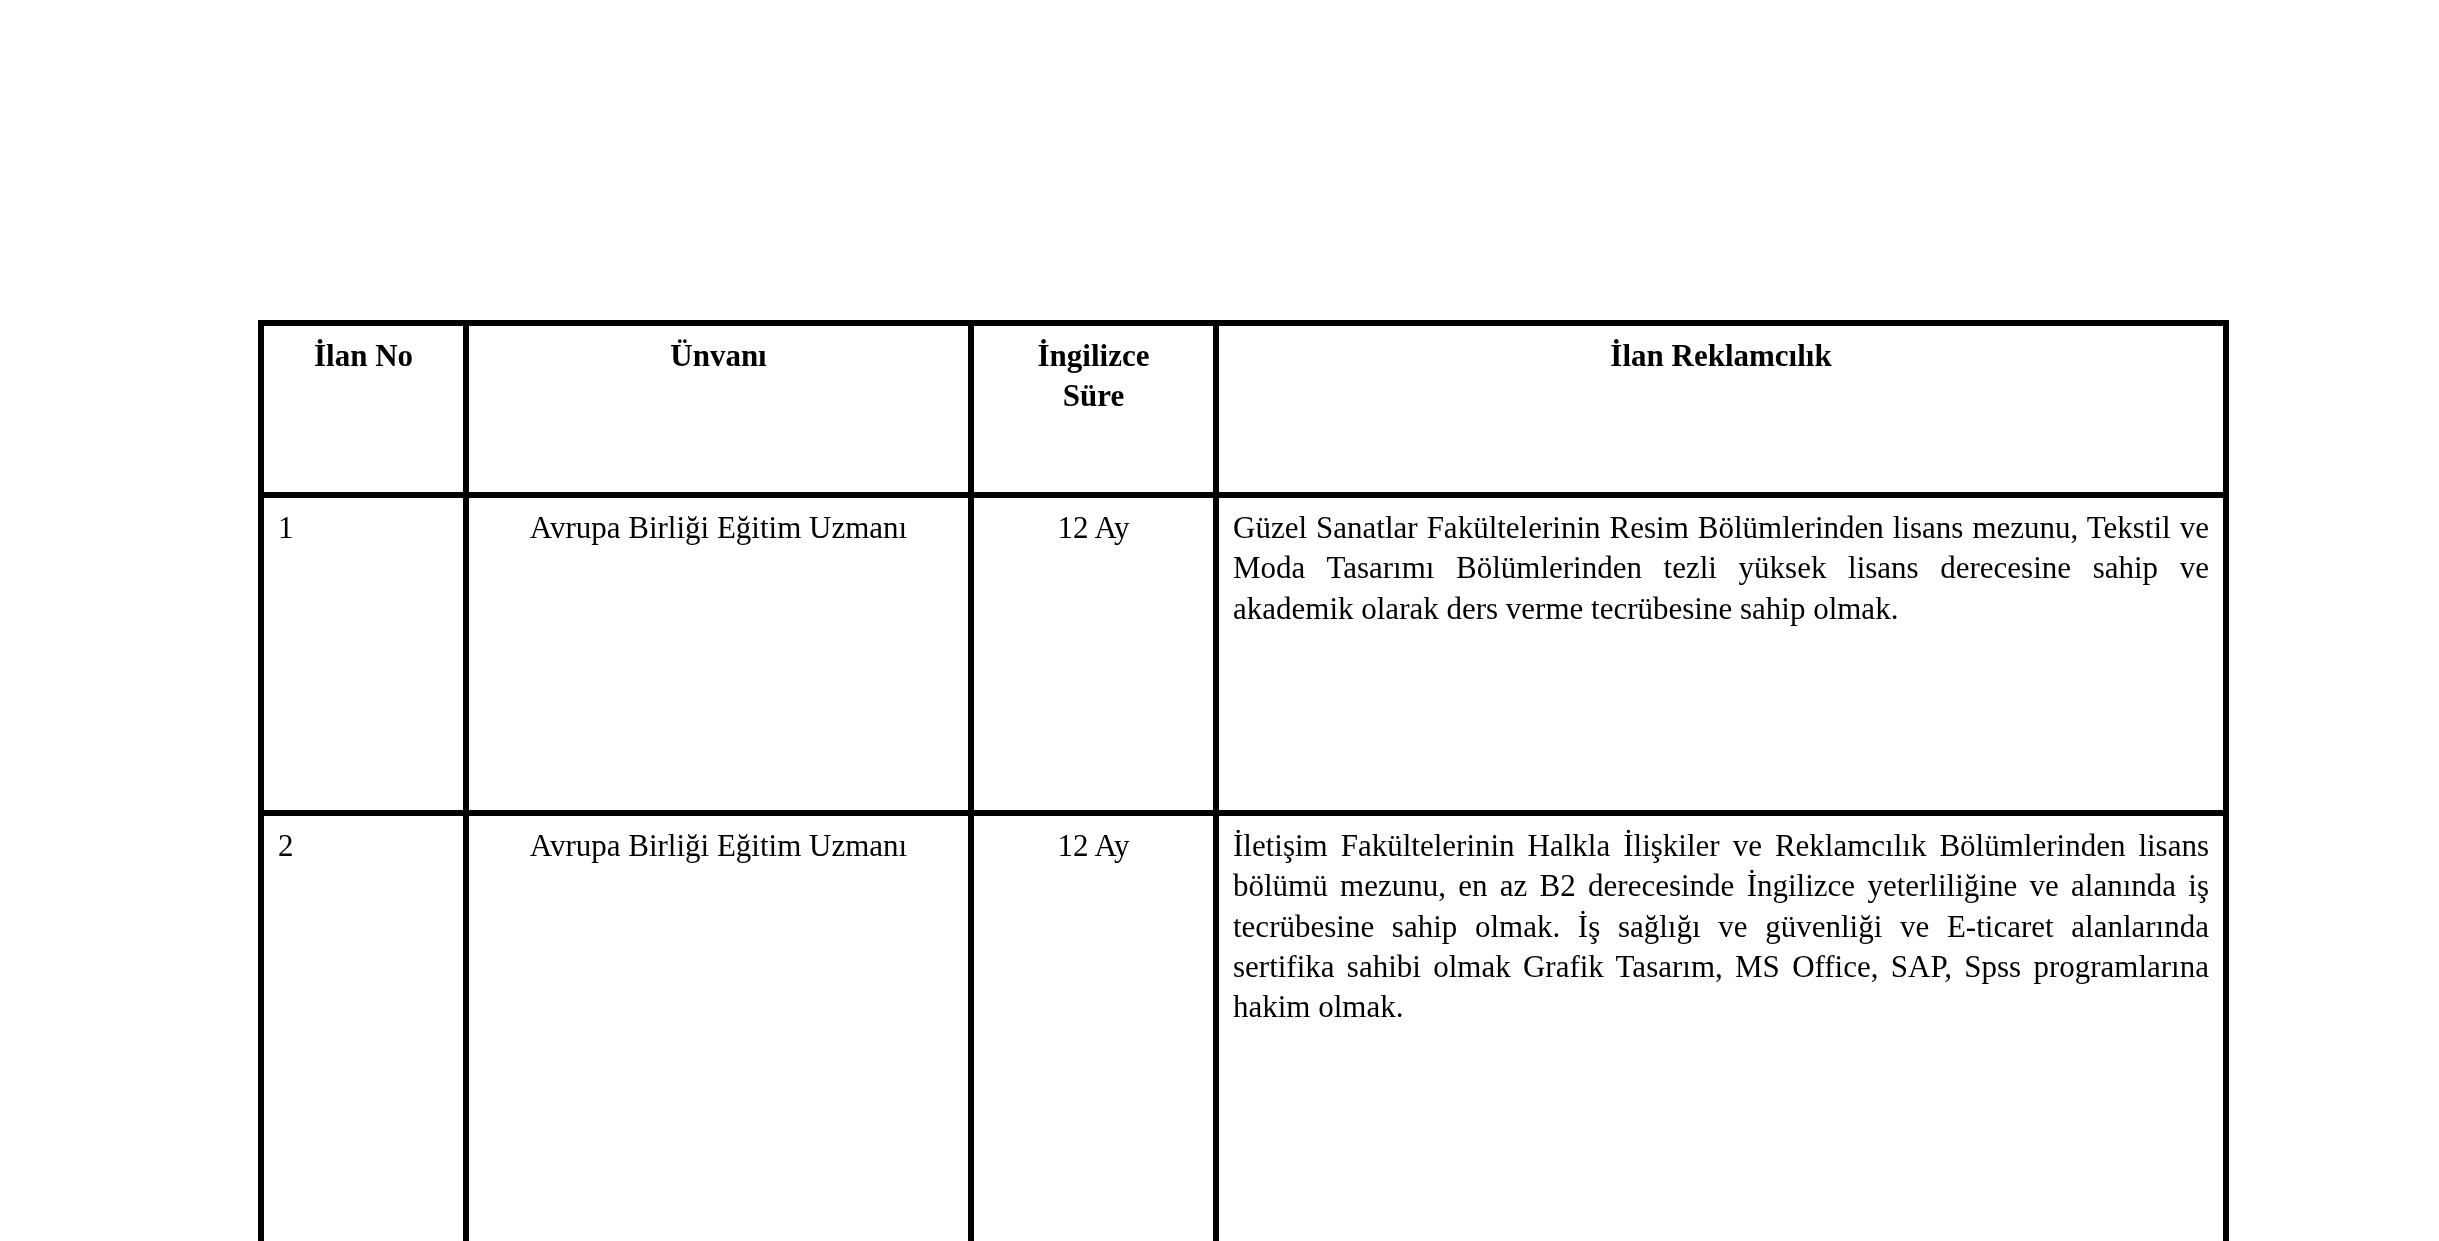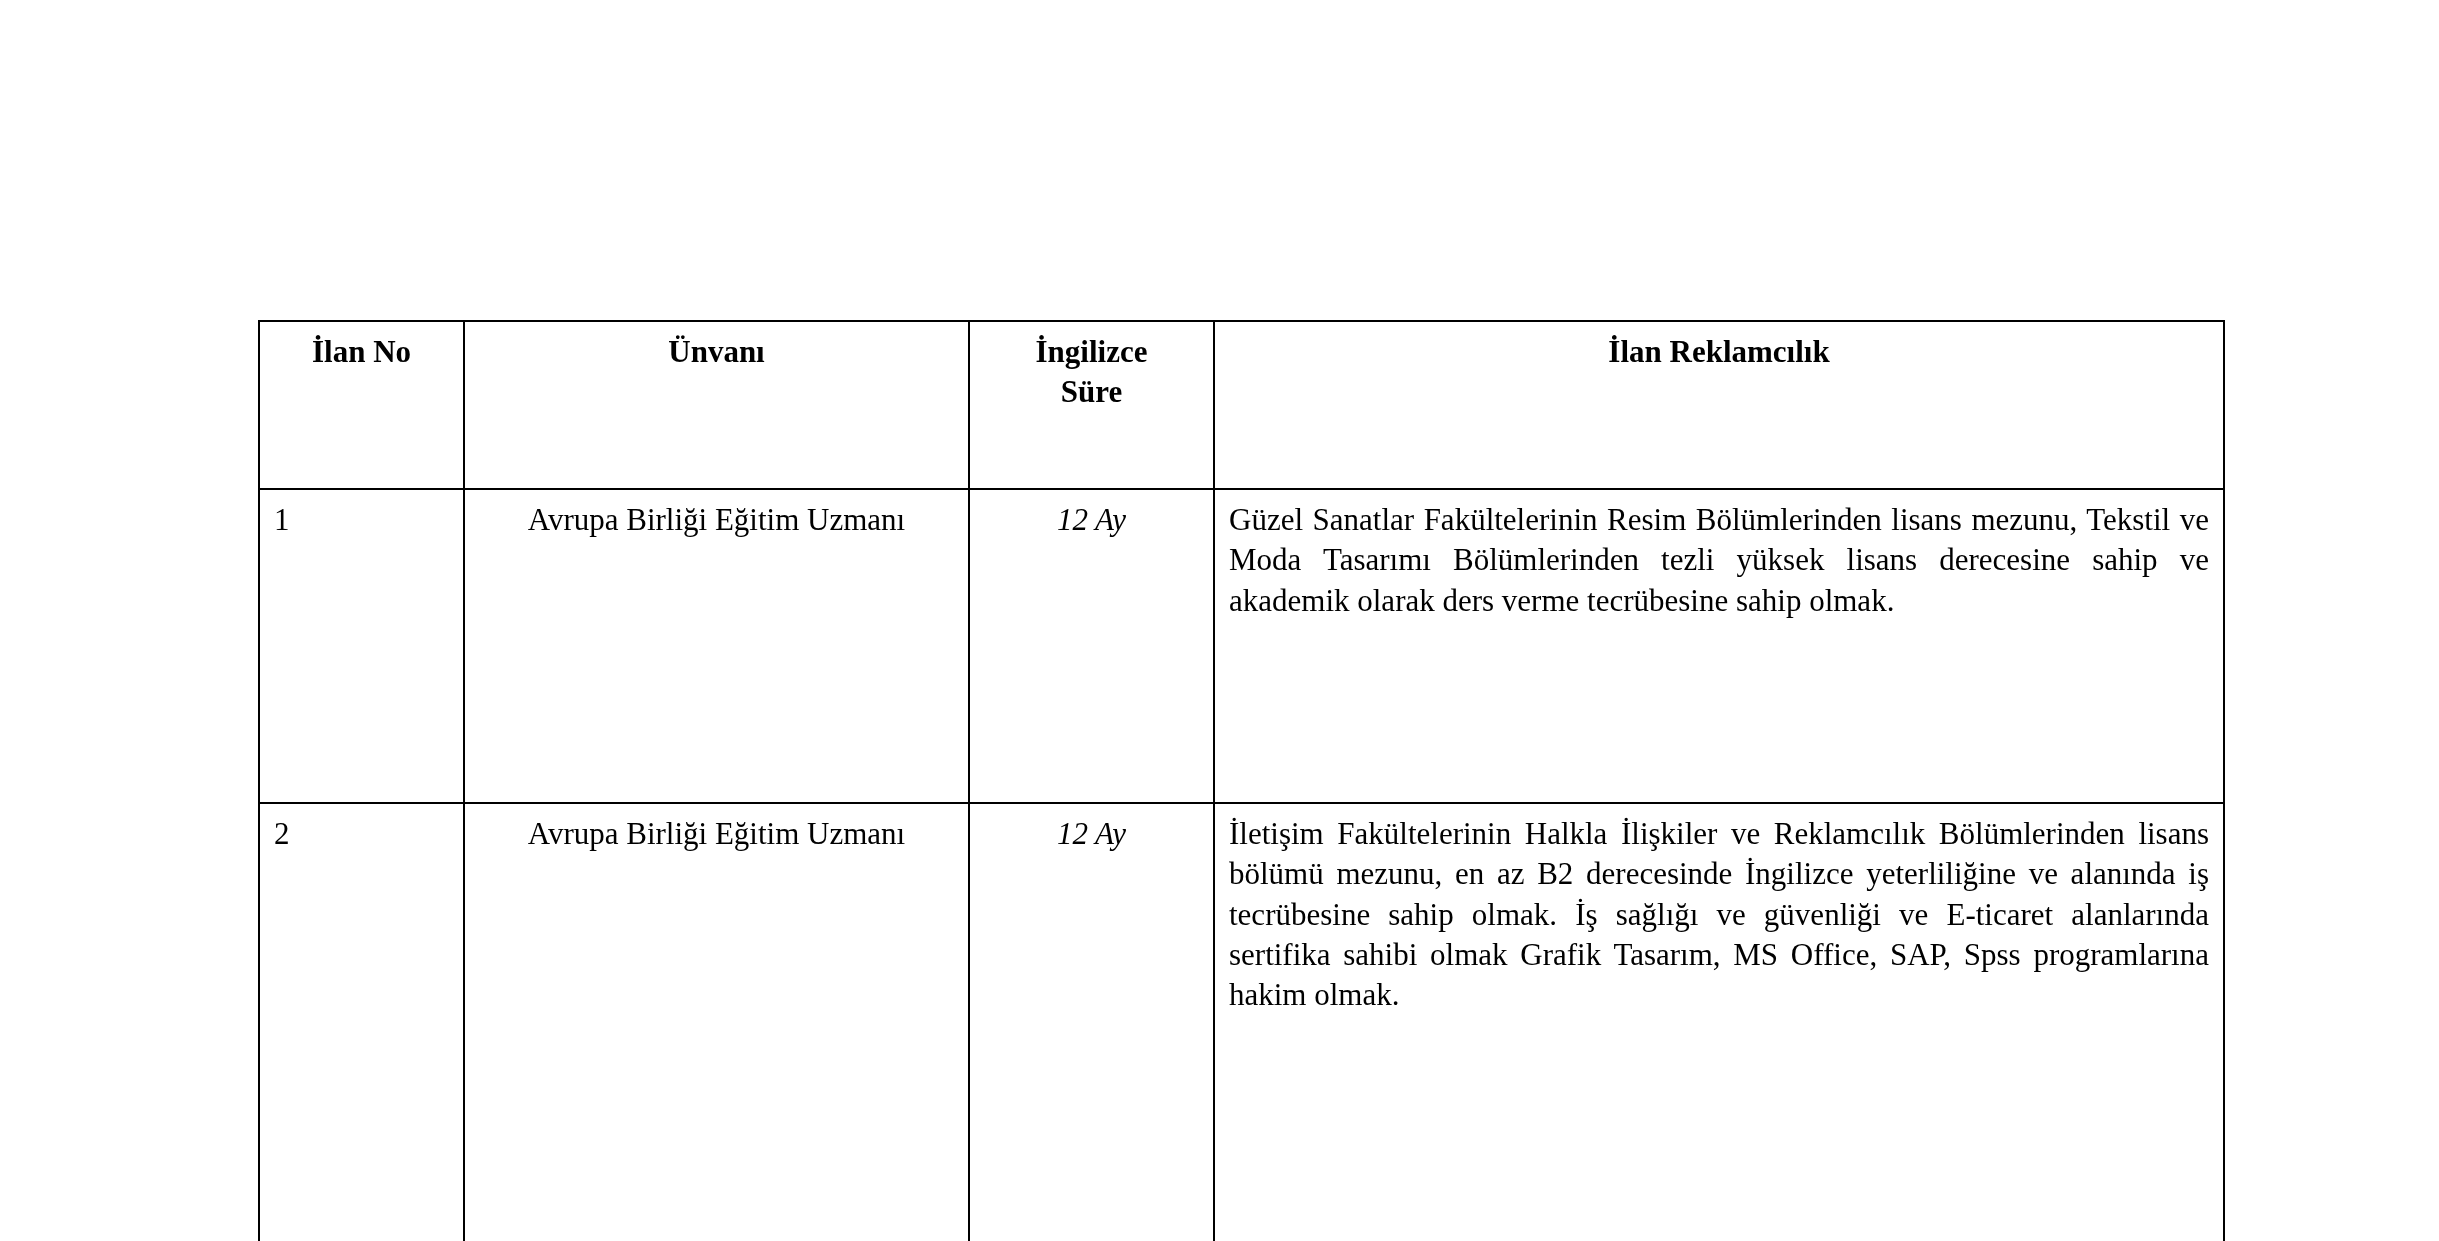--- a/index.html
+++ b/index.html
@@ -38,7 +38,7 @@
 
   table.doc-table td,
   table.doc-table th {
-    border: 2px solid #000000;
+    border: 6px solid #000000;
     vertical-align: top;
     padding: 10px 14px 14px 14px;
     font-size: 31px;

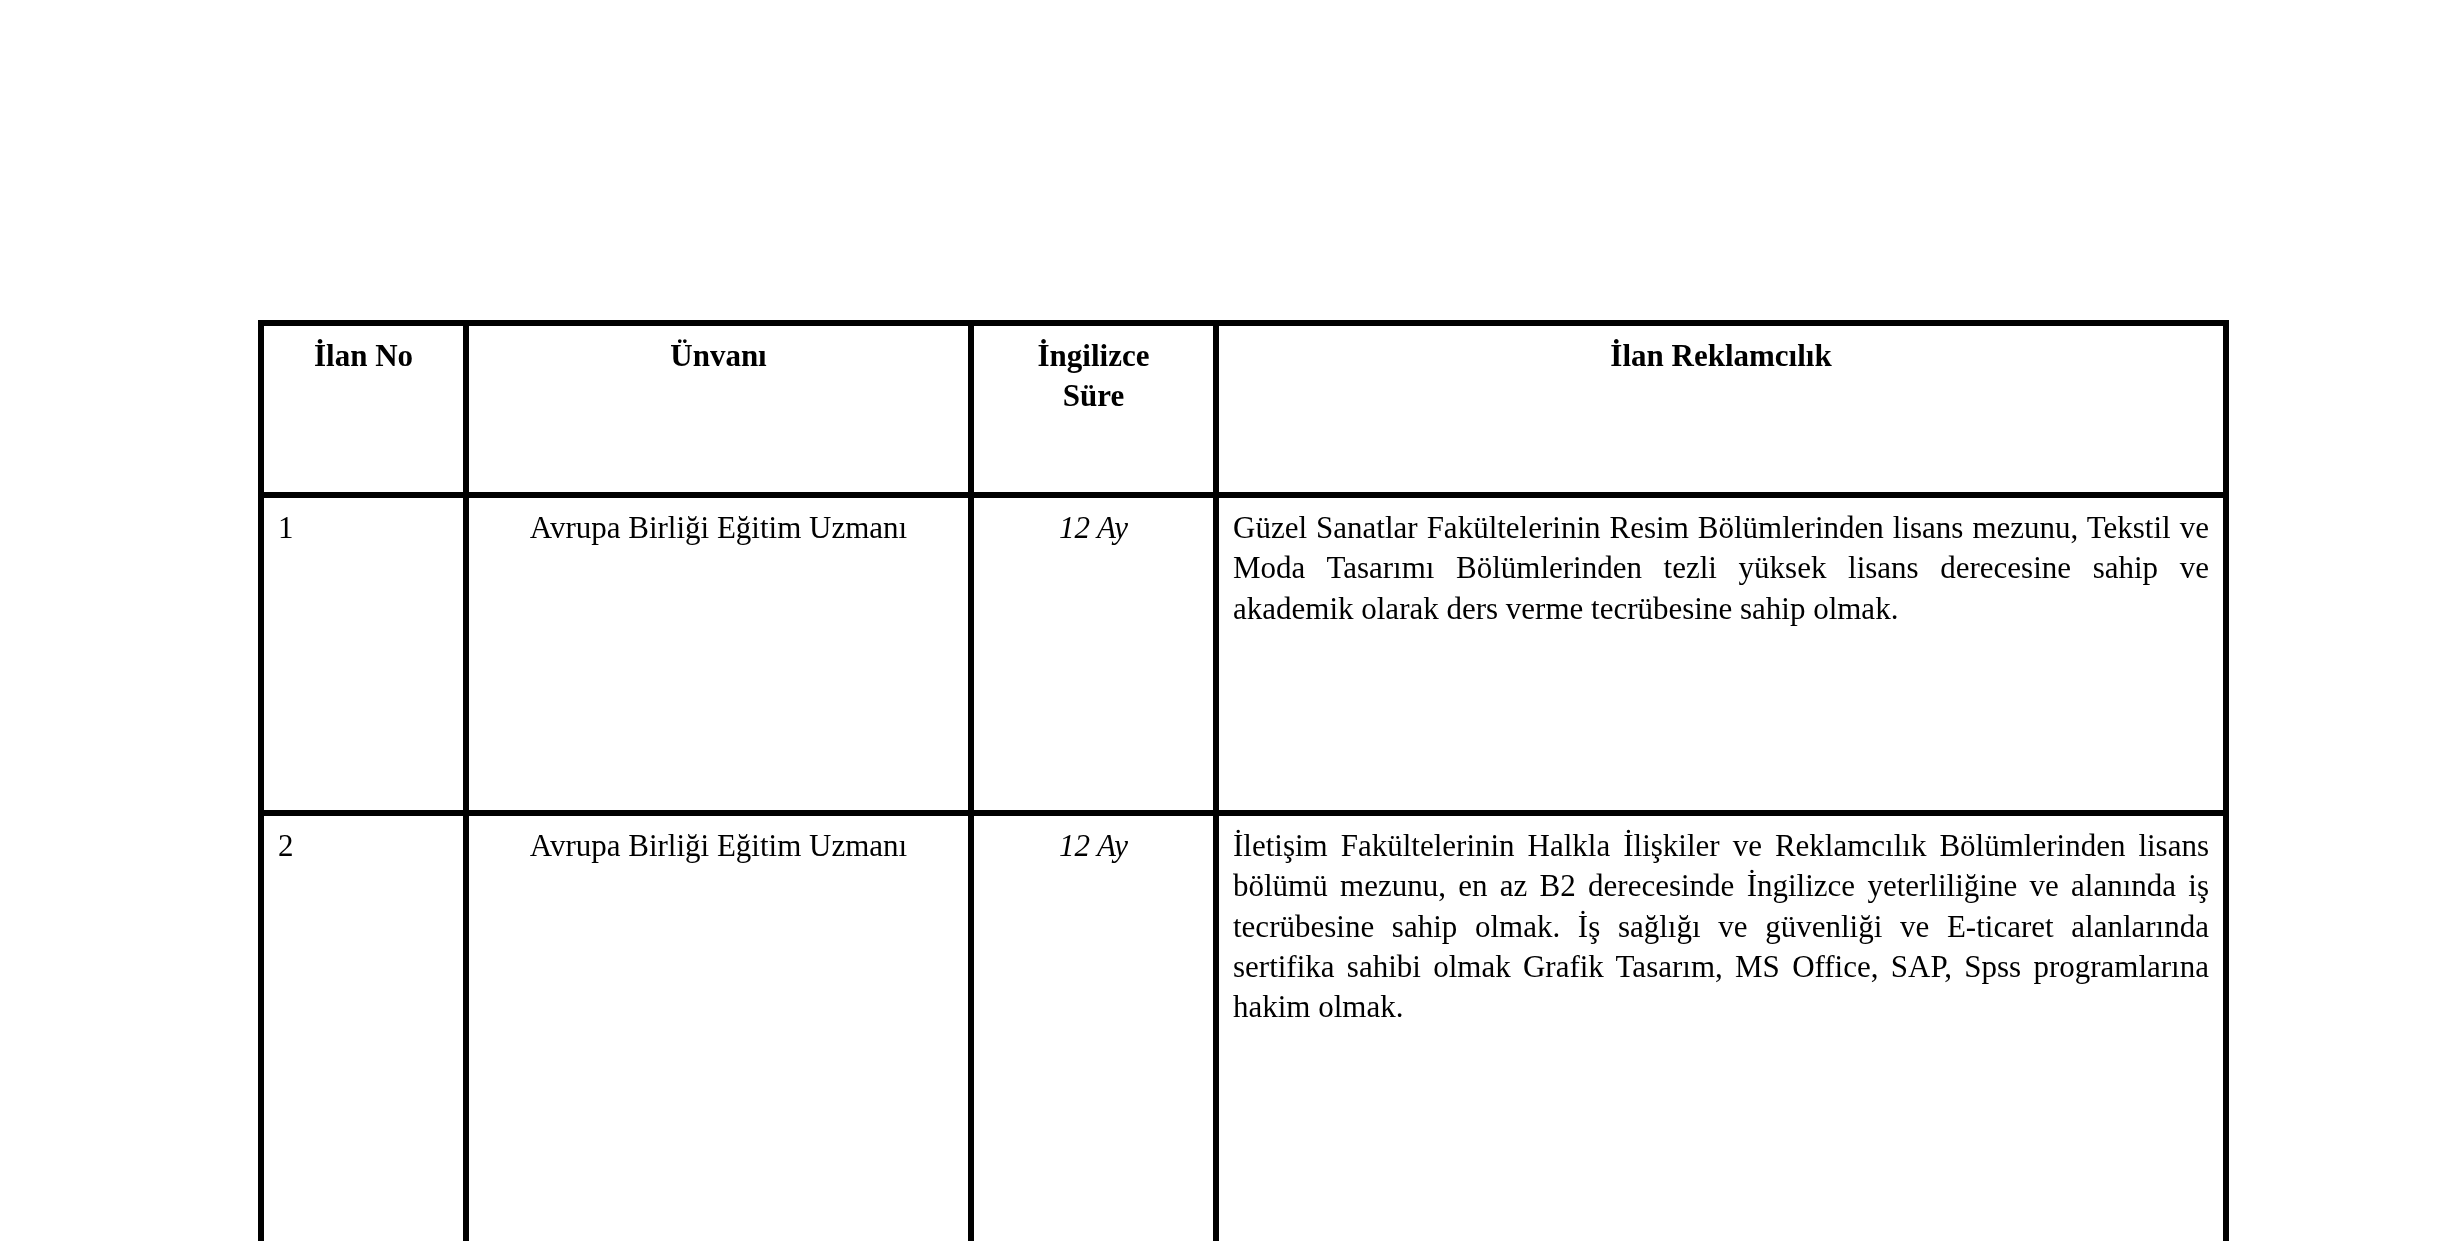--- a/index.html
+++ b/index.html
@@ -75,7 +75,6 @@
   }
   td.col-duration {
     text-align: center;
-    font-style: italic;
   }
   td.col-desc {
     text-align: justify;

